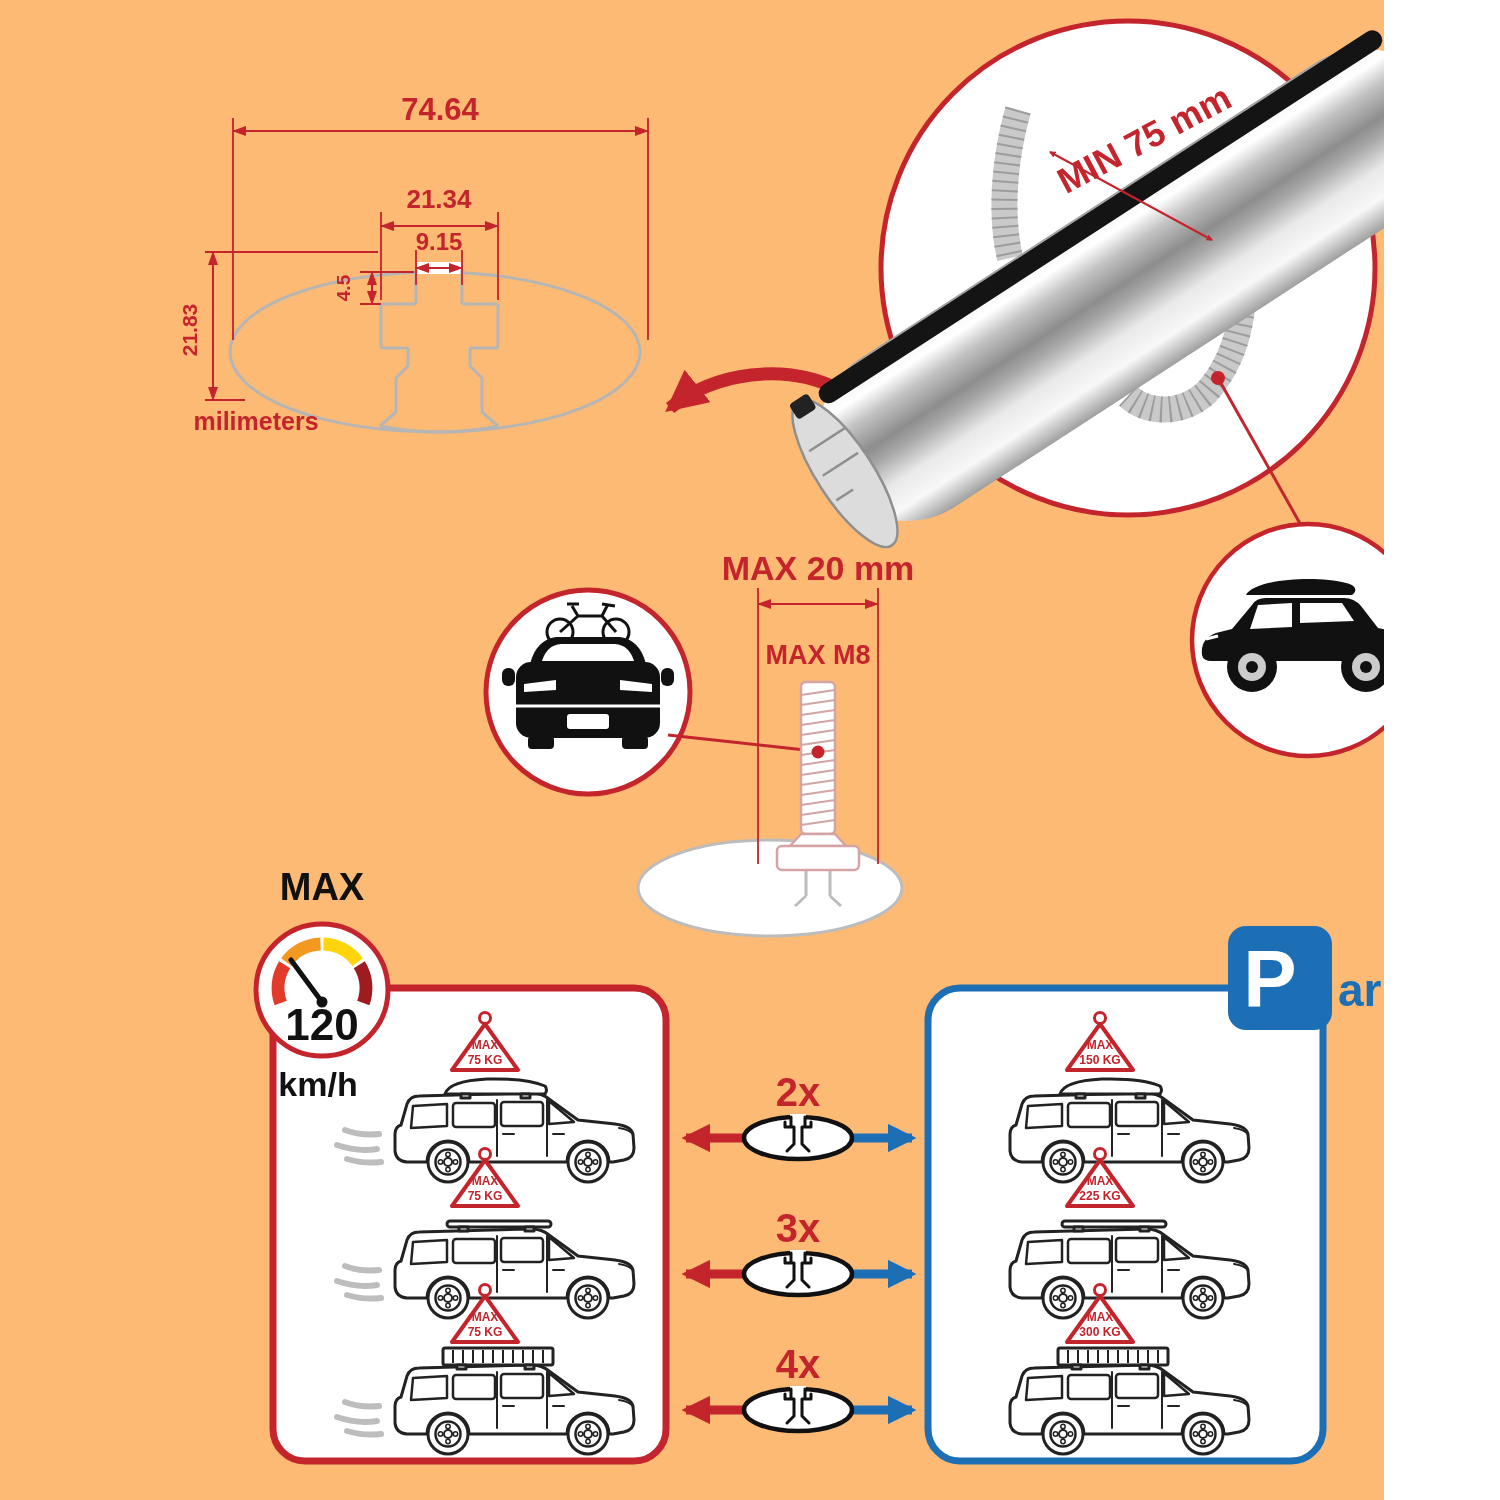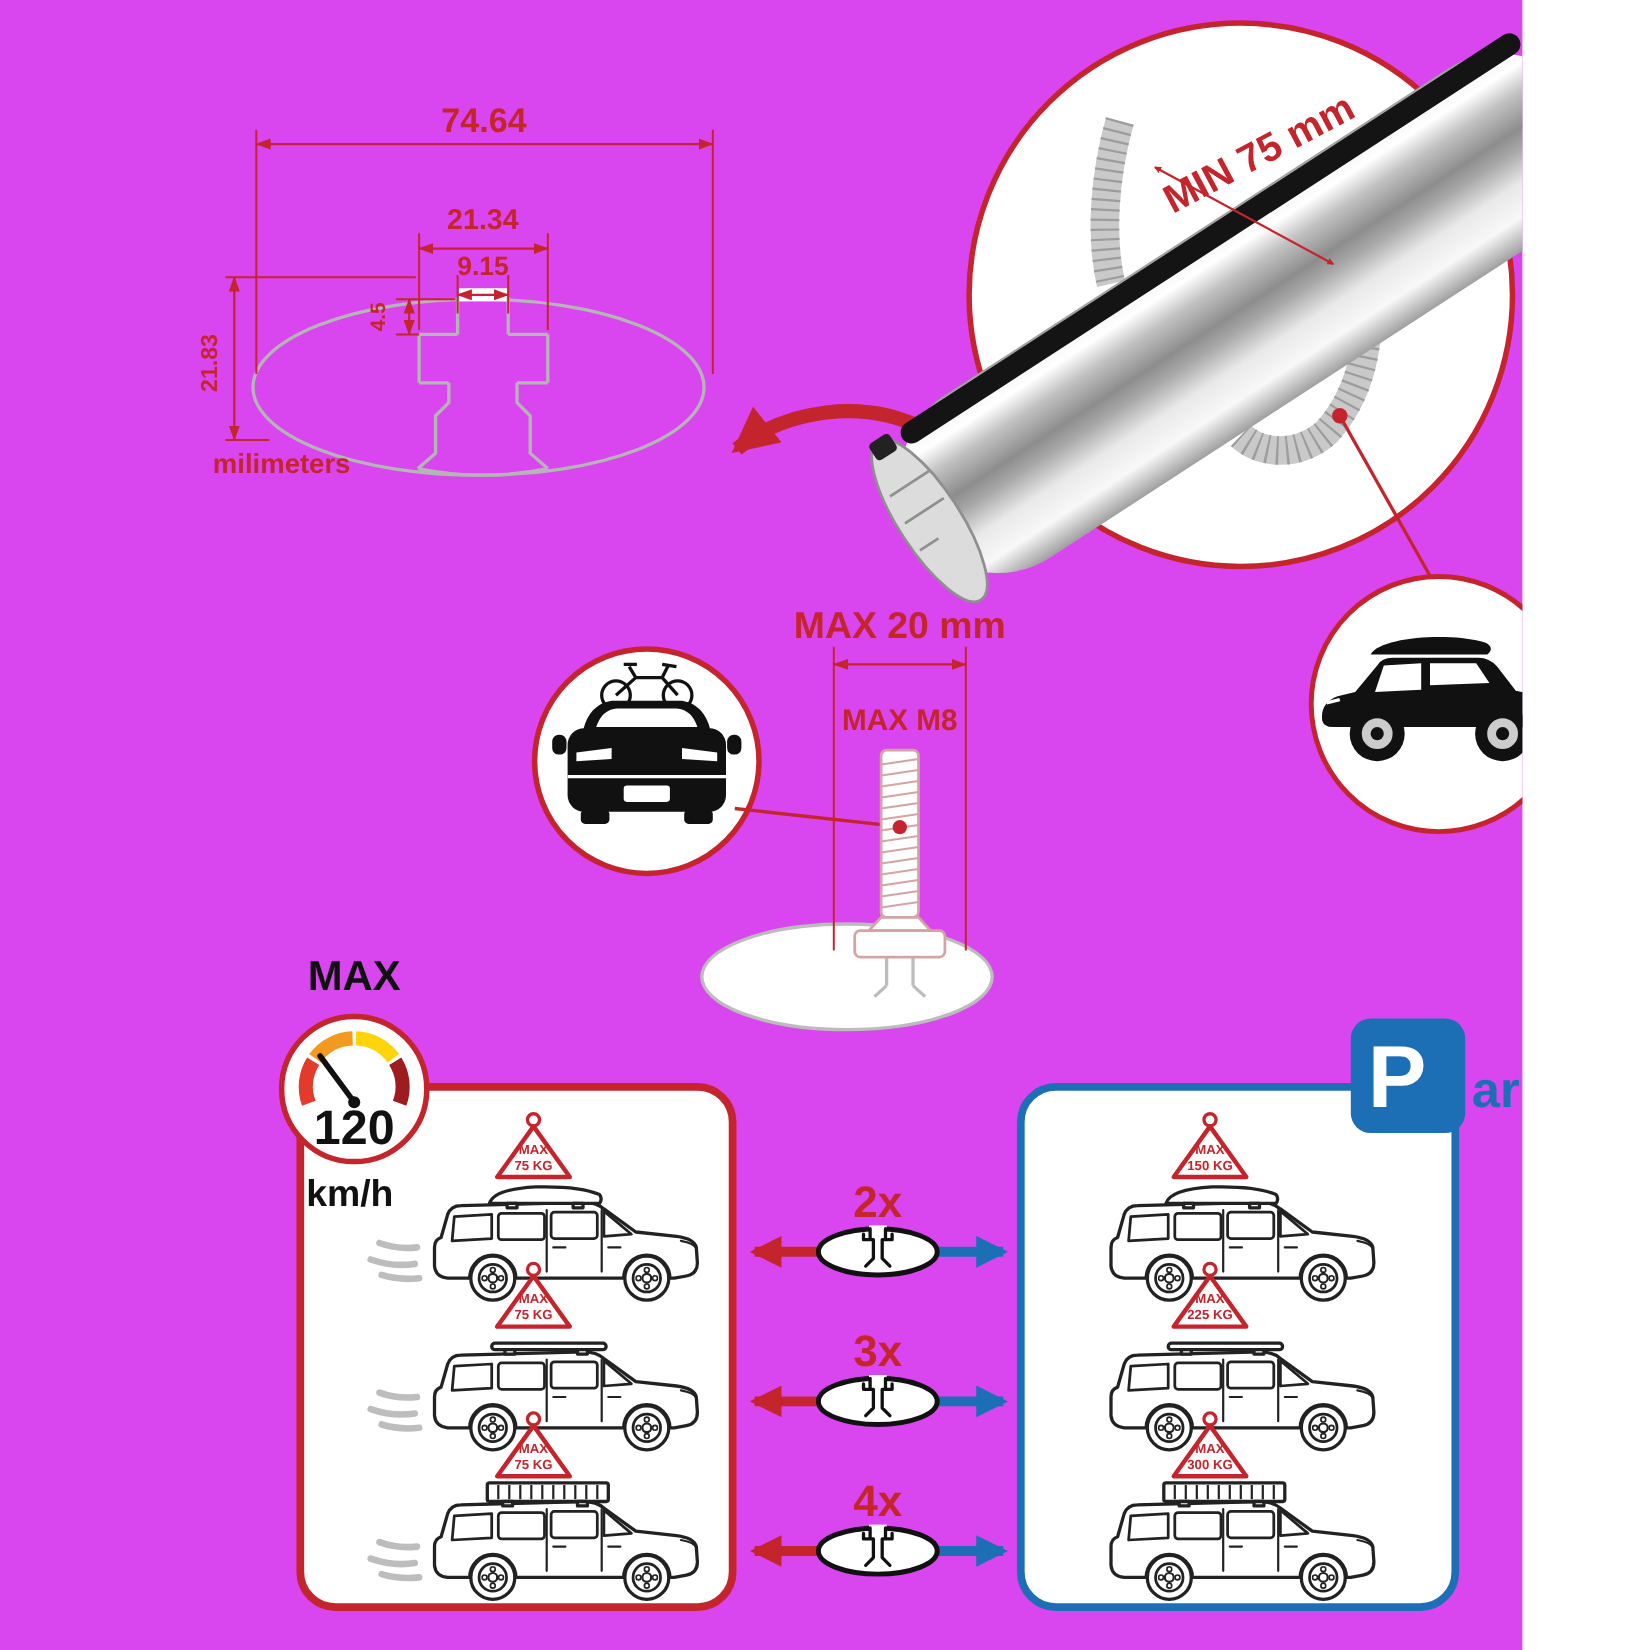--- a/index.html
+++ b/index.html
@@ -3,7 +3,7 @@
 <meta charset="utf-8">
 <style>
   html,body{margin:0;padding:0;background:#fff;}
-  .canvas{position:relative;width:1384px;height:1500px;background:#d946ef;overflow:hidden;}
+  .canvas{position:relative;width:1384px;height:1500px;background:#fdba74;overflow:hidden;}
   svg{position:absolute;left:0;top:0;}
   text{font-family:"Liberation Sans",sans-serif;}
   .dimtxt{fill:#C4242C;font-weight:bold;text-anchor:middle;}

